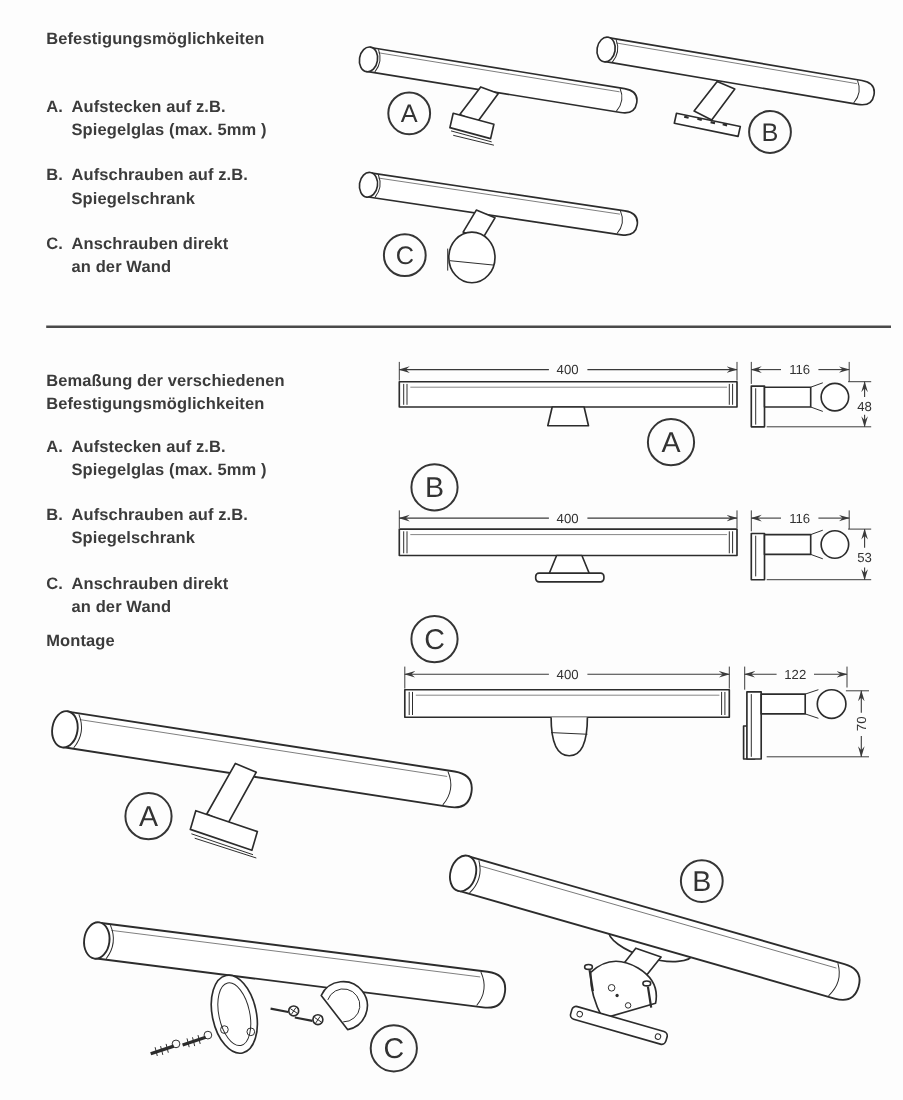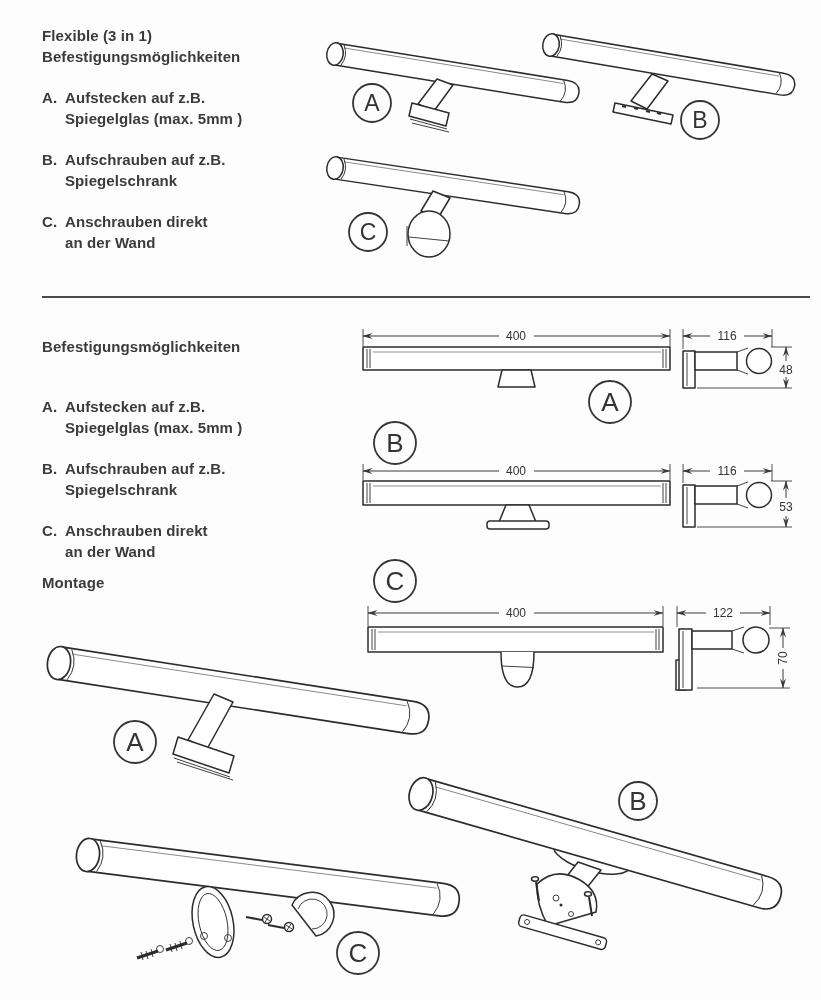--- a/index.html
+++ b/index.html
@@ -324,7 +324,6 @@
 </svg>
 
 <div class="tblock" style="top:26px">
-  <div>Flexible (3 in 1)</div>
   <div>Befestigungsmöglichkeiten</div>
 </div>
 

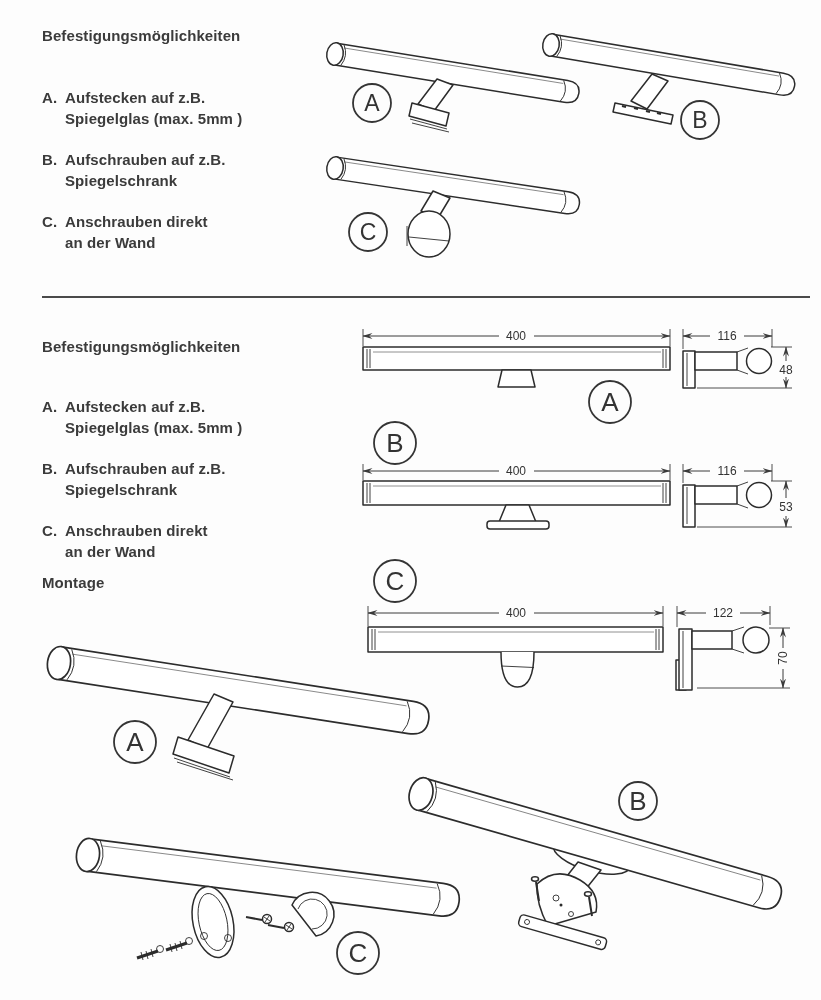--- a/index.html
+++ b/index.html
@@ -350,6 +350,7 @@
 </div>
 
 <div class="tblock" style="top:337px">
+  <div>Bemaßung der verschiedenen</div>
   <div>Befestigungsmöglichkeiten</div>
 </div>
 

